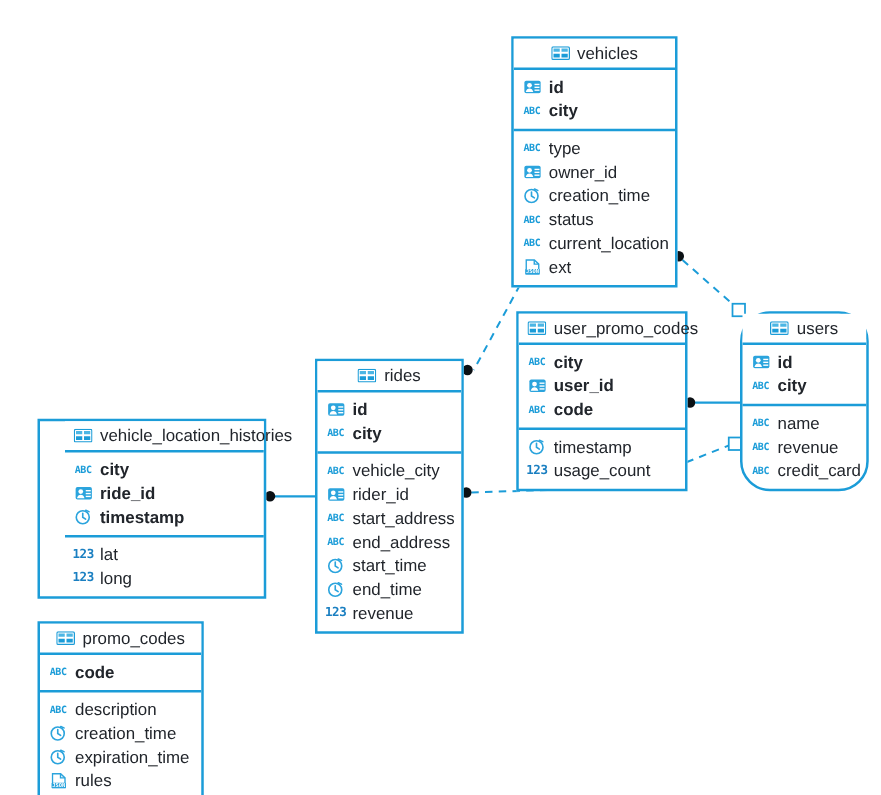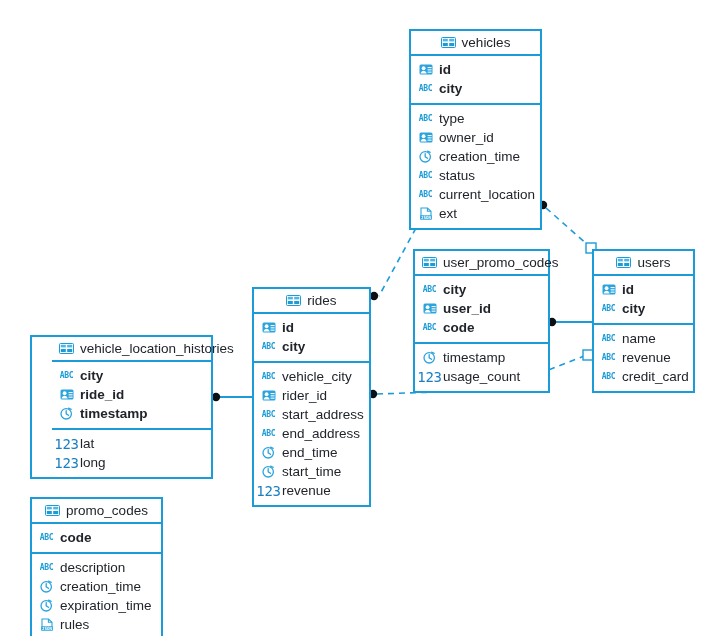--- a/index.html
+++ b/index.html
@@ -278,7 +278,7 @@
     </div>
   </div>
 
-  <div class="entity" style="left:592px; top:249px; width:103px;">
+  <div class="entity" style="left:592px; top:249px; width:103px;border-radius:24px;">
     <div class="entity-header center">
       <span class="icon">
         <svg width="15" height="11" viewBox="0 0 15 11">

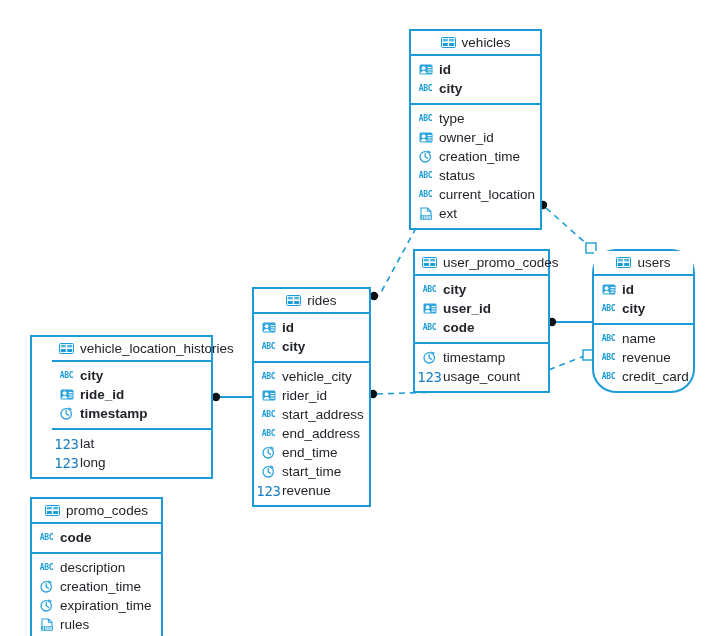--- a/index.html
+++ b/index.html
@@ -99,8 +99,8 @@
   }
   .icon-123 {
     font-family: "DejaVu Sans Mono", monospace;
-    font-size: 14px;
-    font-weight: normal;
+    font-size: 10px;
+    font-weight: bold;
     color: #1a7fc1;
     letter-spacing: -0.3px;
     line-height: 1;

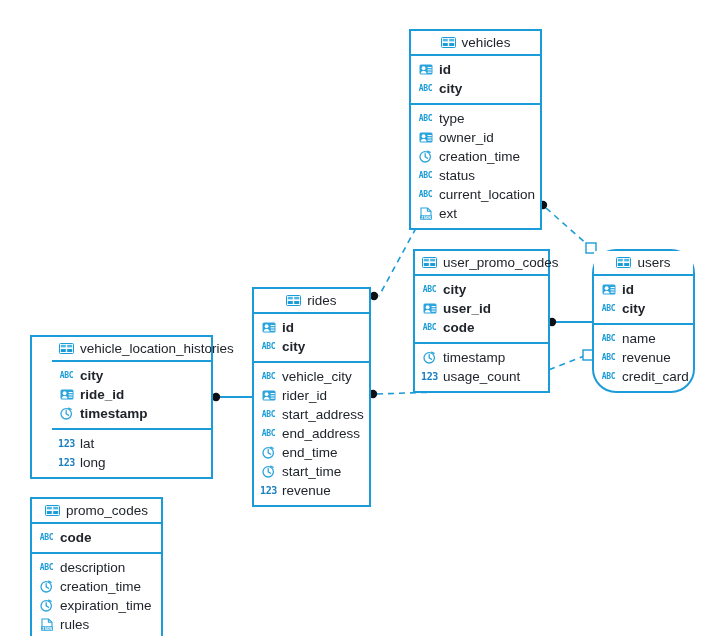--- a/index.html
+++ b/index.html
@@ -392,17 +392,17 @@
               <path d="M8.6 1.2l2.6 1.1" stroke="#2ba4dd" stroke-width="1.3" stroke-linecap="round"></path>
             </svg>
         </span>
+        <span class="field-name">start_time</span>
+      </div>
+      <div class="field-row">
+        <span class="icon">
+          <svg width="13" height="13" viewBox="0 0 13 13">
+              <circle cx="6.2" cy="6.8" r="5.2" fill="#fff" stroke="#2ba4dd" stroke-width="1.3"></circle>
+              <path d="M6.2 3.6v3.2l2.3 1.5" stroke="#2ba4dd" stroke-width="1.3" fill="none" stroke-linecap="round"></path>
+              <path d="M8.6 1.2l2.6 1.1" stroke="#2ba4dd" stroke-width="1.3" stroke-linecap="round"></path>
+            </svg>
+        </span>
         <span class="field-name">end_time</span>
-      </div>
-      <div class="field-row">
-        <span class="icon">
-          <svg width="13" height="13" viewBox="0 0 13 13">
-              <circle cx="6.2" cy="6.8" r="5.2" fill="#fff" stroke="#2ba4dd" stroke-width="1.3"></circle>
-              <path d="M6.2 3.6v3.2l2.3 1.5" stroke="#2ba4dd" stroke-width="1.3" fill="none" stroke-linecap="round"></path>
-              <path d="M8.6 1.2l2.6 1.1" stroke="#2ba4dd" stroke-width="1.3" stroke-linecap="round"></path>
-            </svg>
-        </span>
-        <span class="field-name">start_time</span>
       </div>
       <div class="field-row">
         <span class="icon icon-123">123</span>

